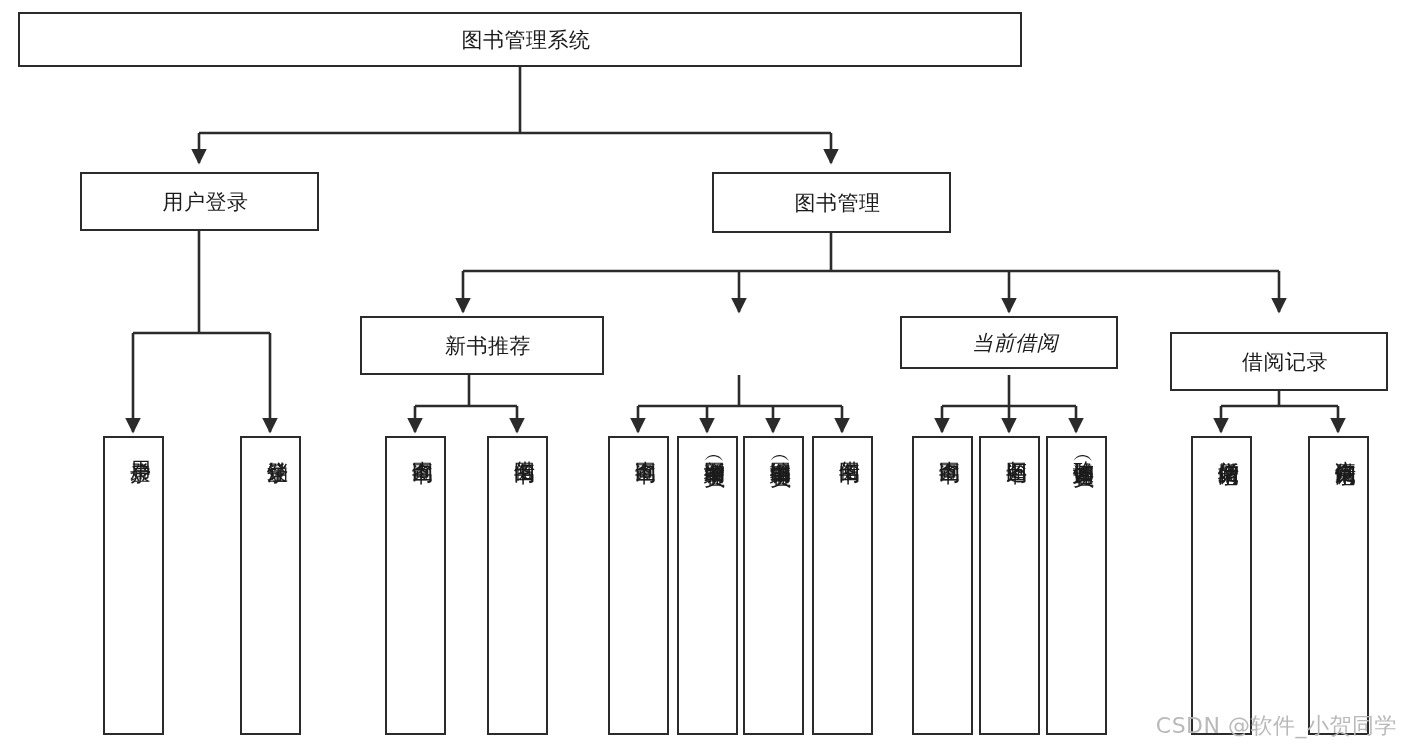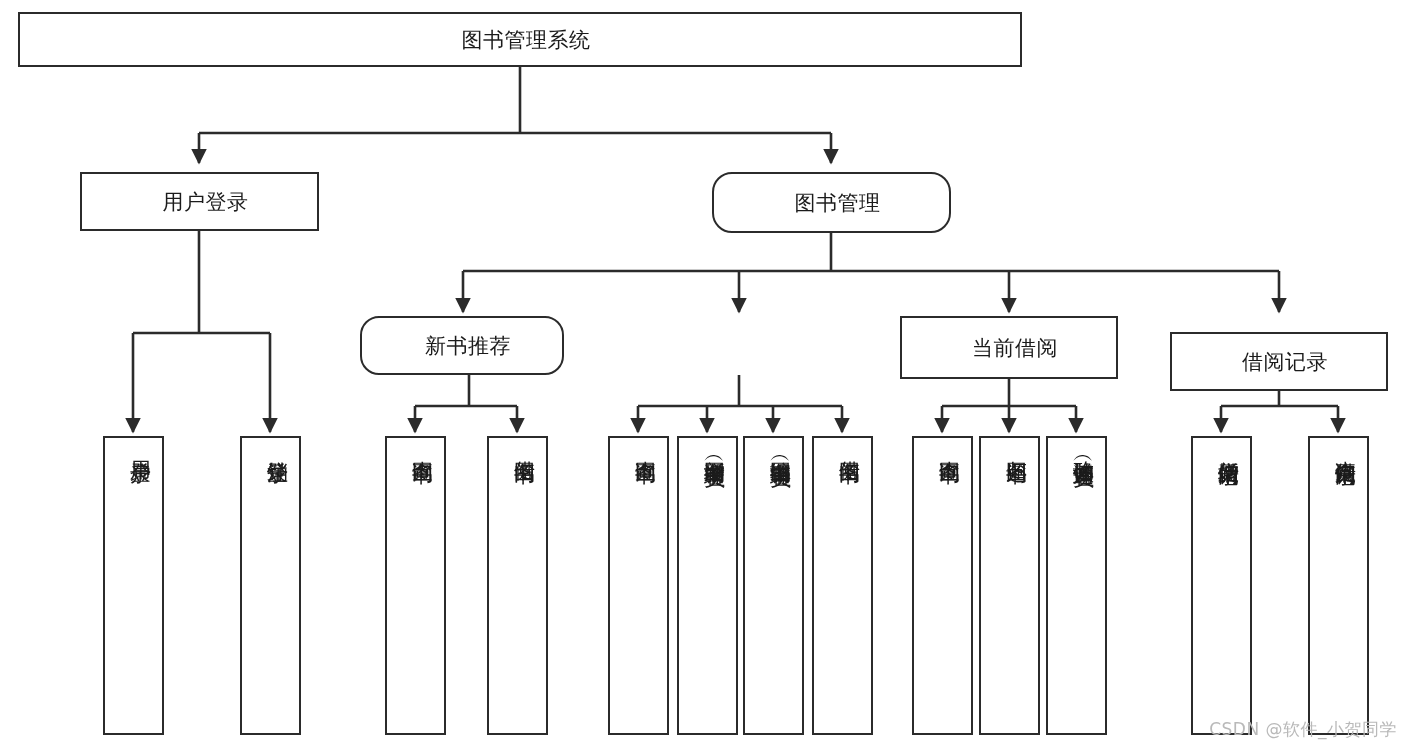--- a/index.html
+++ b/index.html
@@ -127,7 +127,7 @@
   <div class="node horiz" style="left:80px; top:172px; width:239px; height:59px;">
     <span>用户登录</span>
   </div>
-  <div class="node horiz" style="left:712px; top:172px; width:239px; height:61px;border-radius:20px;">
+  <div class="node horiz" style="left:712px; top:172px; width:239px; height:61px;">
     <span>图书管理</span>
   </div>
 

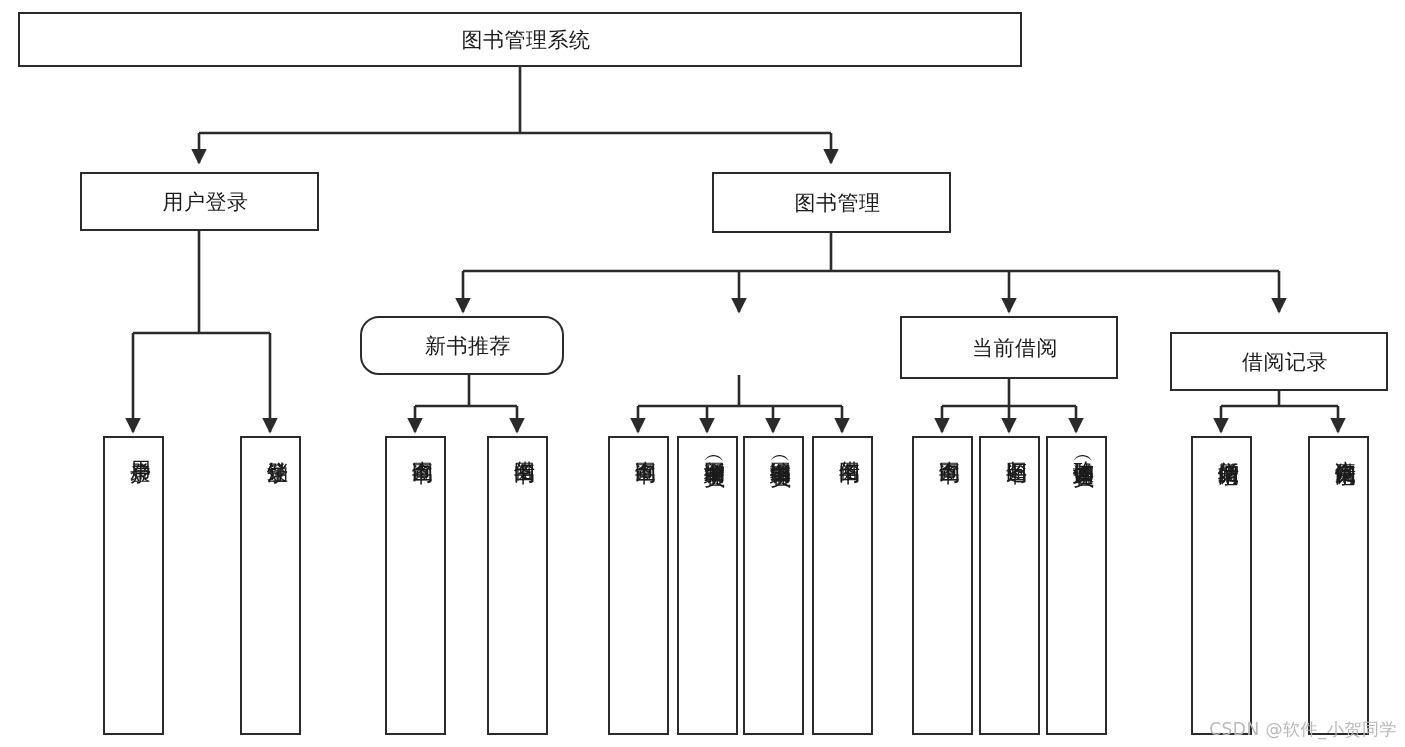--- a/index.html
+++ b/index.html
@@ -131,7 +131,7 @@
     <span>图书管理</span>
   </div>
 
-  <div class="node horiz" style="left:360px; top:316px; width:204px; height:59px;border-radius:19px;">
+  <div class="node horiz" style="left:360px; top:316px; width:244px; height:59px;">
     <span>新书推荐</span>
   </div>
   <div class="node horiz" style="left:900px; top:316px; width:218px; height:63px;">

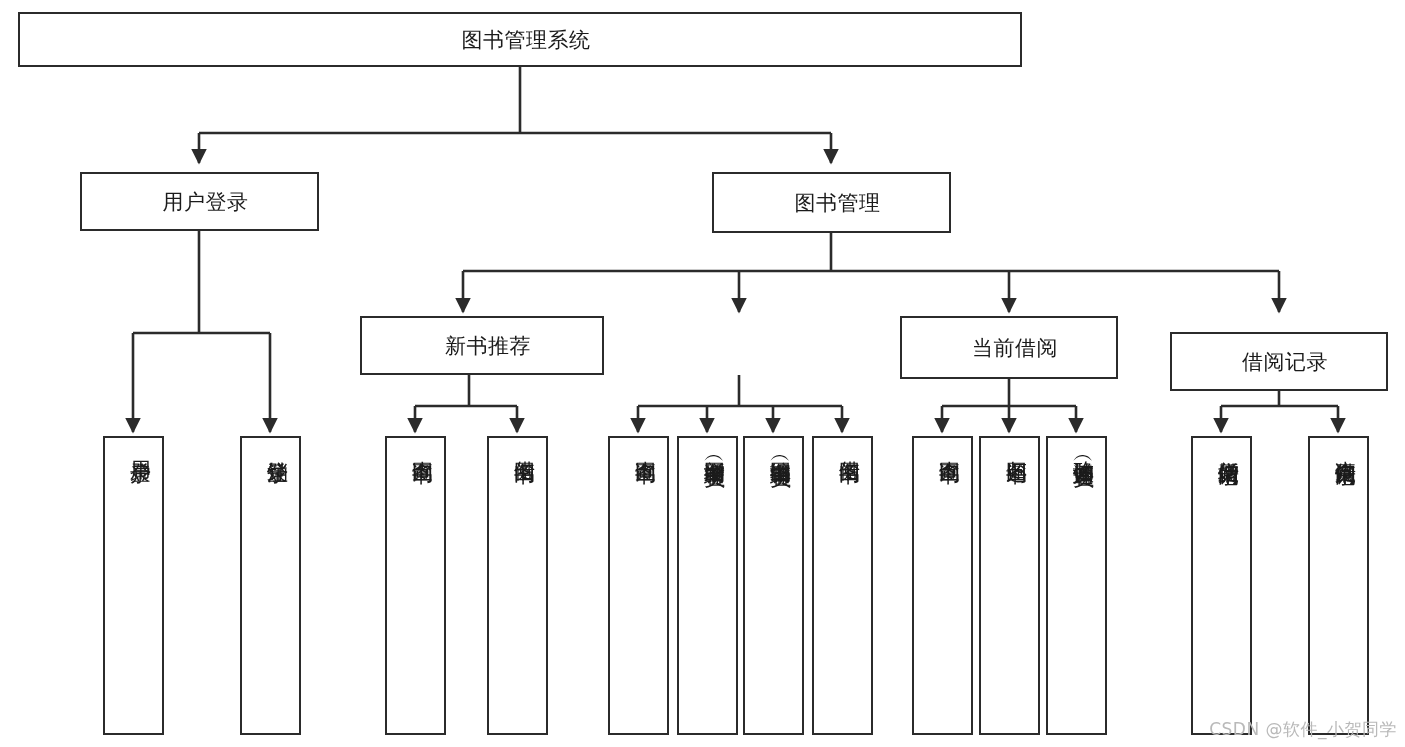--- a/index.html
+++ b/index.html
@@ -134,7 +134,7 @@
   <div class="node horiz" style="left:360px; top:316px; width:244px; height:59px;">
     <span>新书推荐</span>
   </div>
-  <div class="node horiz" style="left:900px; top:316px; width:218px; height:63px;">
+  <div class="node horiz" style="left:900px; top:316px; width:218px; height:53px;font-style:italic;">
     <span>当前借阅</span>
   </div>
   <div class="node horiz" style="left:1170px; top:332px; width:218px; height:59px;">

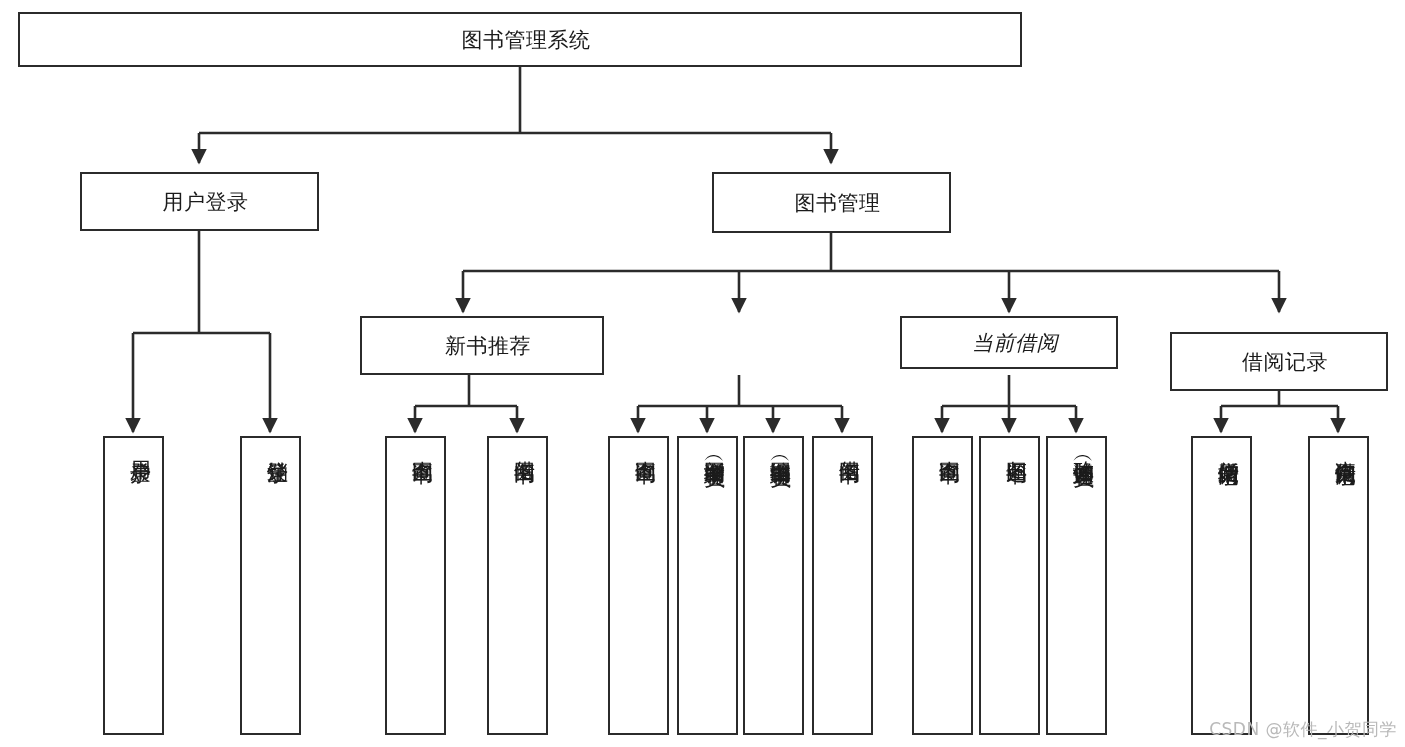--- a/index.html
+++ b/index.html
@@ -59,7 +59,7 @@
     position: absolute;
     right: 8px;
     bottom: 6px;
-    font-size: 17px;
+    font-size: 22px;
     color: #b9b9b9;
     letter-spacing: 0.5px;
     white-space: nowrap;

